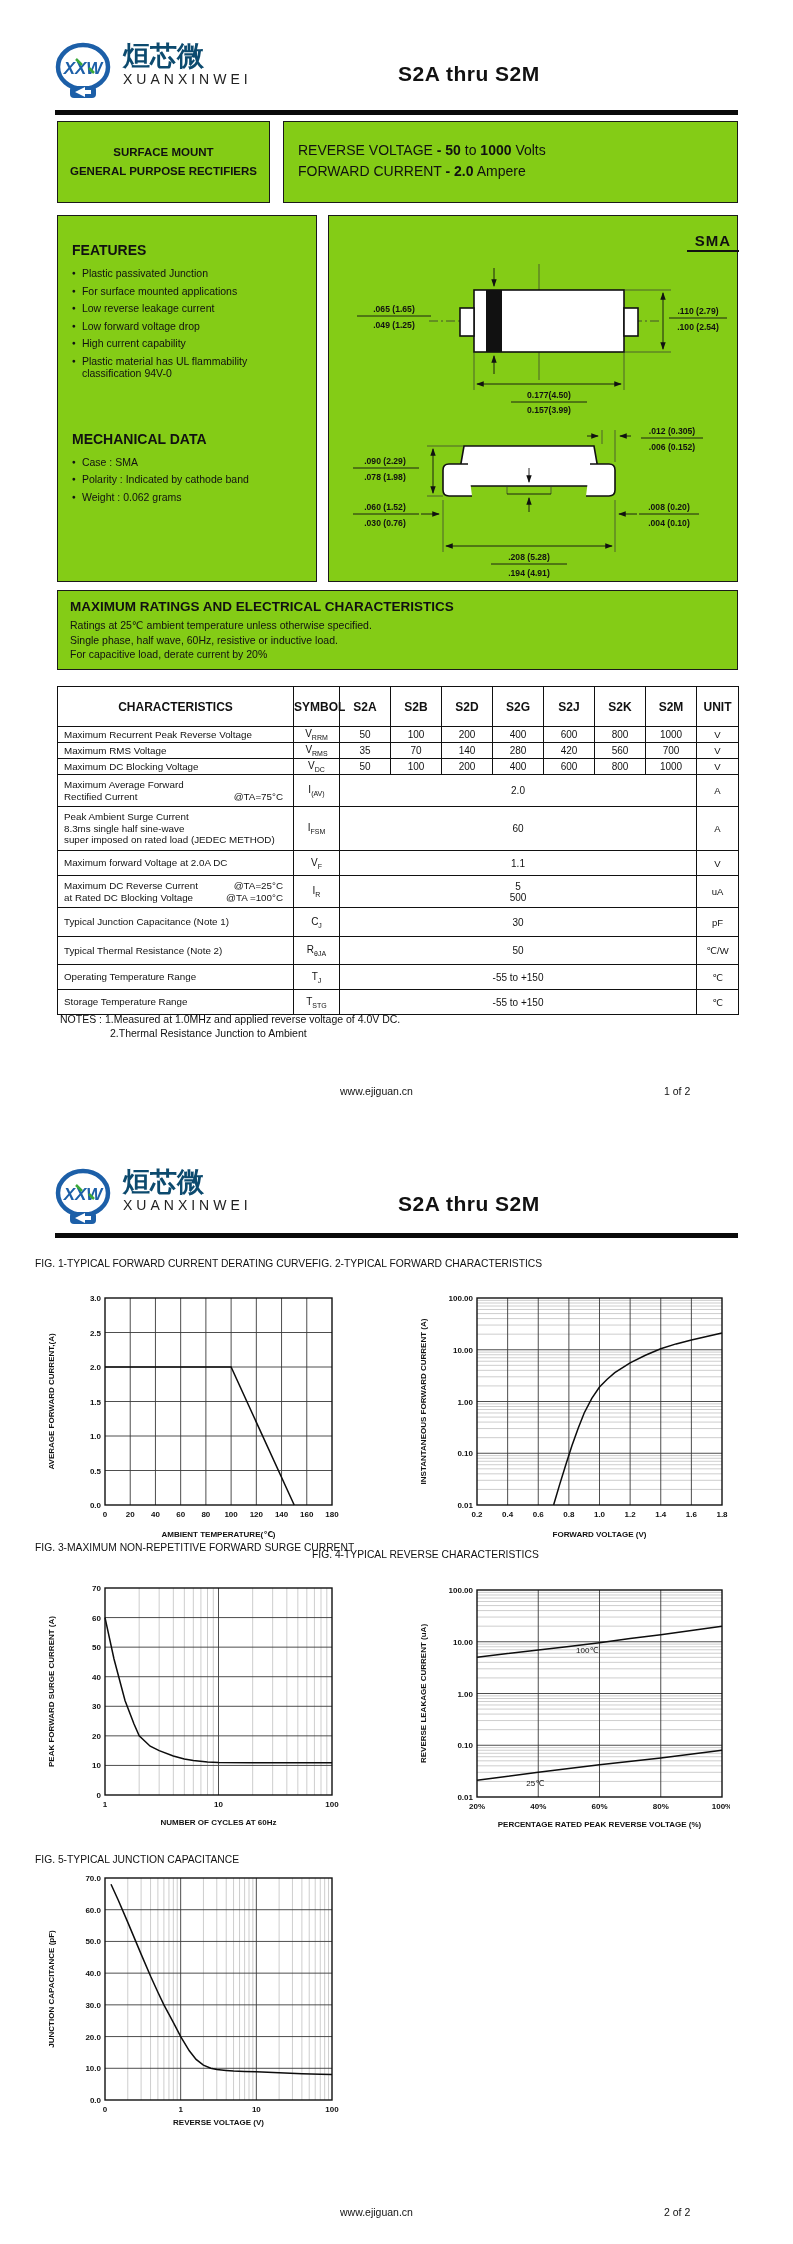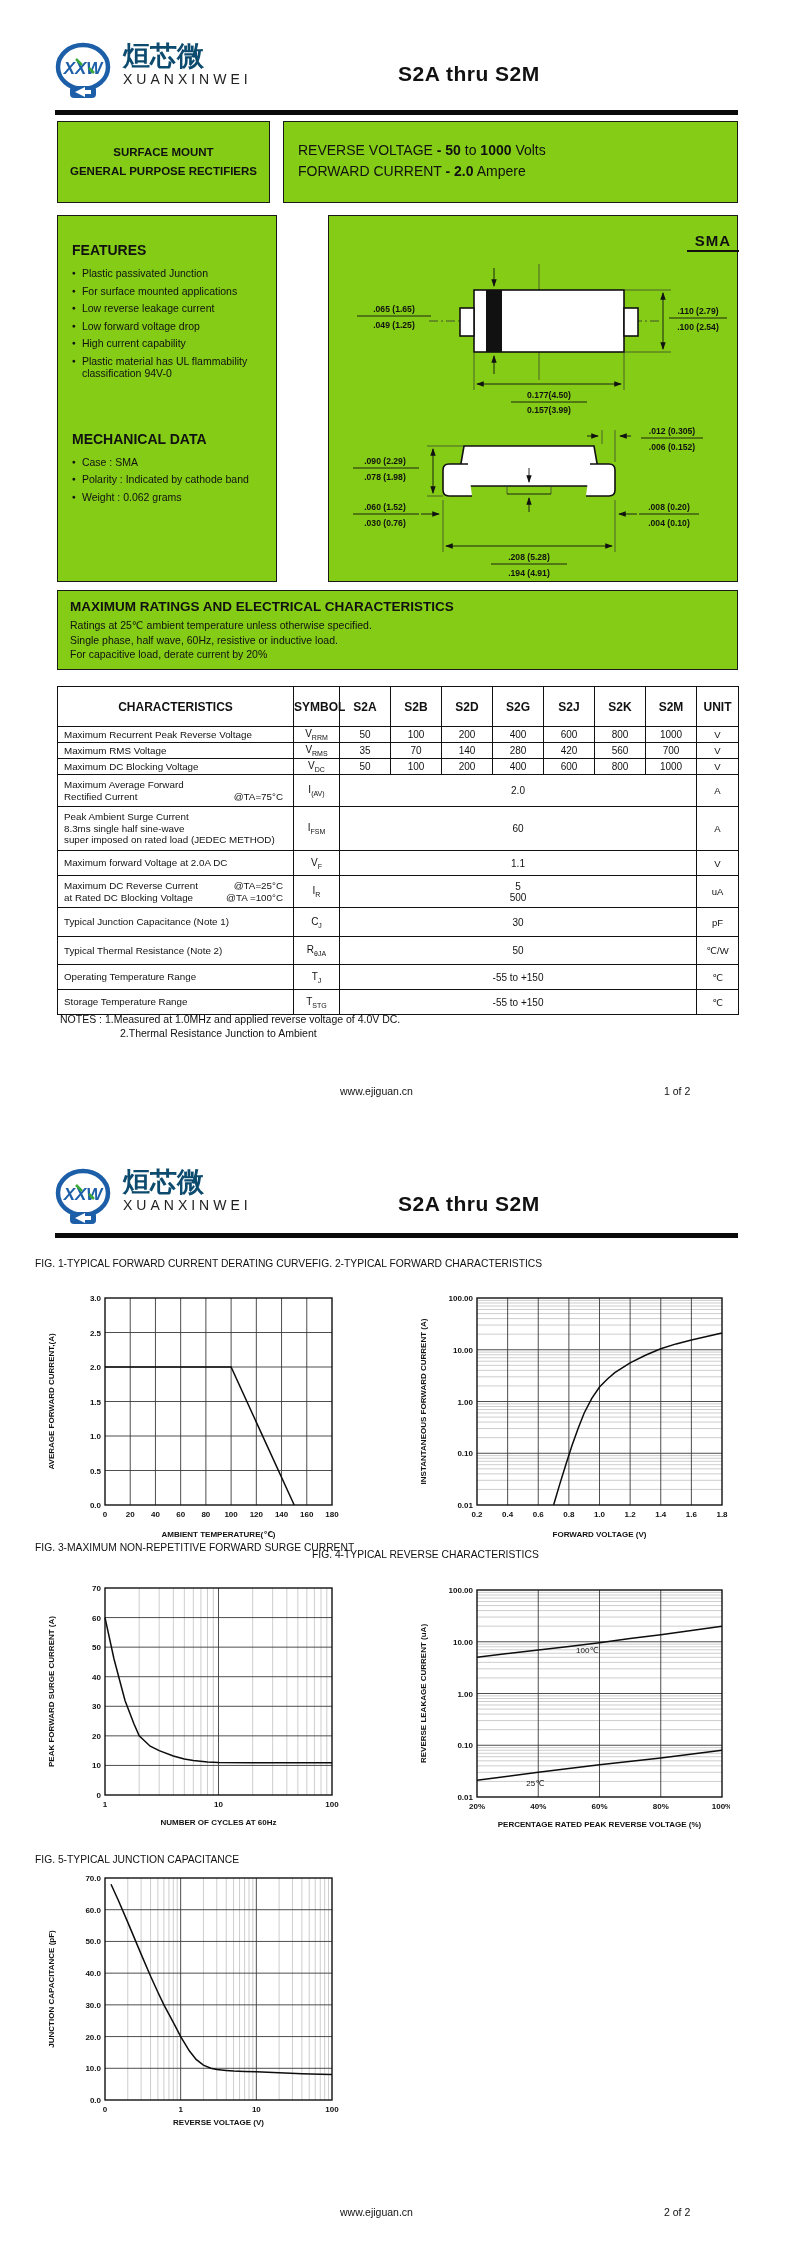--- a/index.html
+++ b/index.html
@@ -80,7 +80,7 @@
     <div class="rv-line"><span>FORWARD CURRENT </span><span style="font-weight: bold;">- 2.0</span><span> Ampere</span></div>
   </div>
 
-  <div class="box" style="left:57px;top:215px;width:220px;height:367px;padding:26px 10px 0 14px;">
+  <div class="box" style="left:57px;top:215px;width:260px;height:367px;padding:26px 10px 0 14px;">
     <div class="sec-h" style="margin-bottom:9px;">FEATURES</div>
     <div>
         <div class="bi">

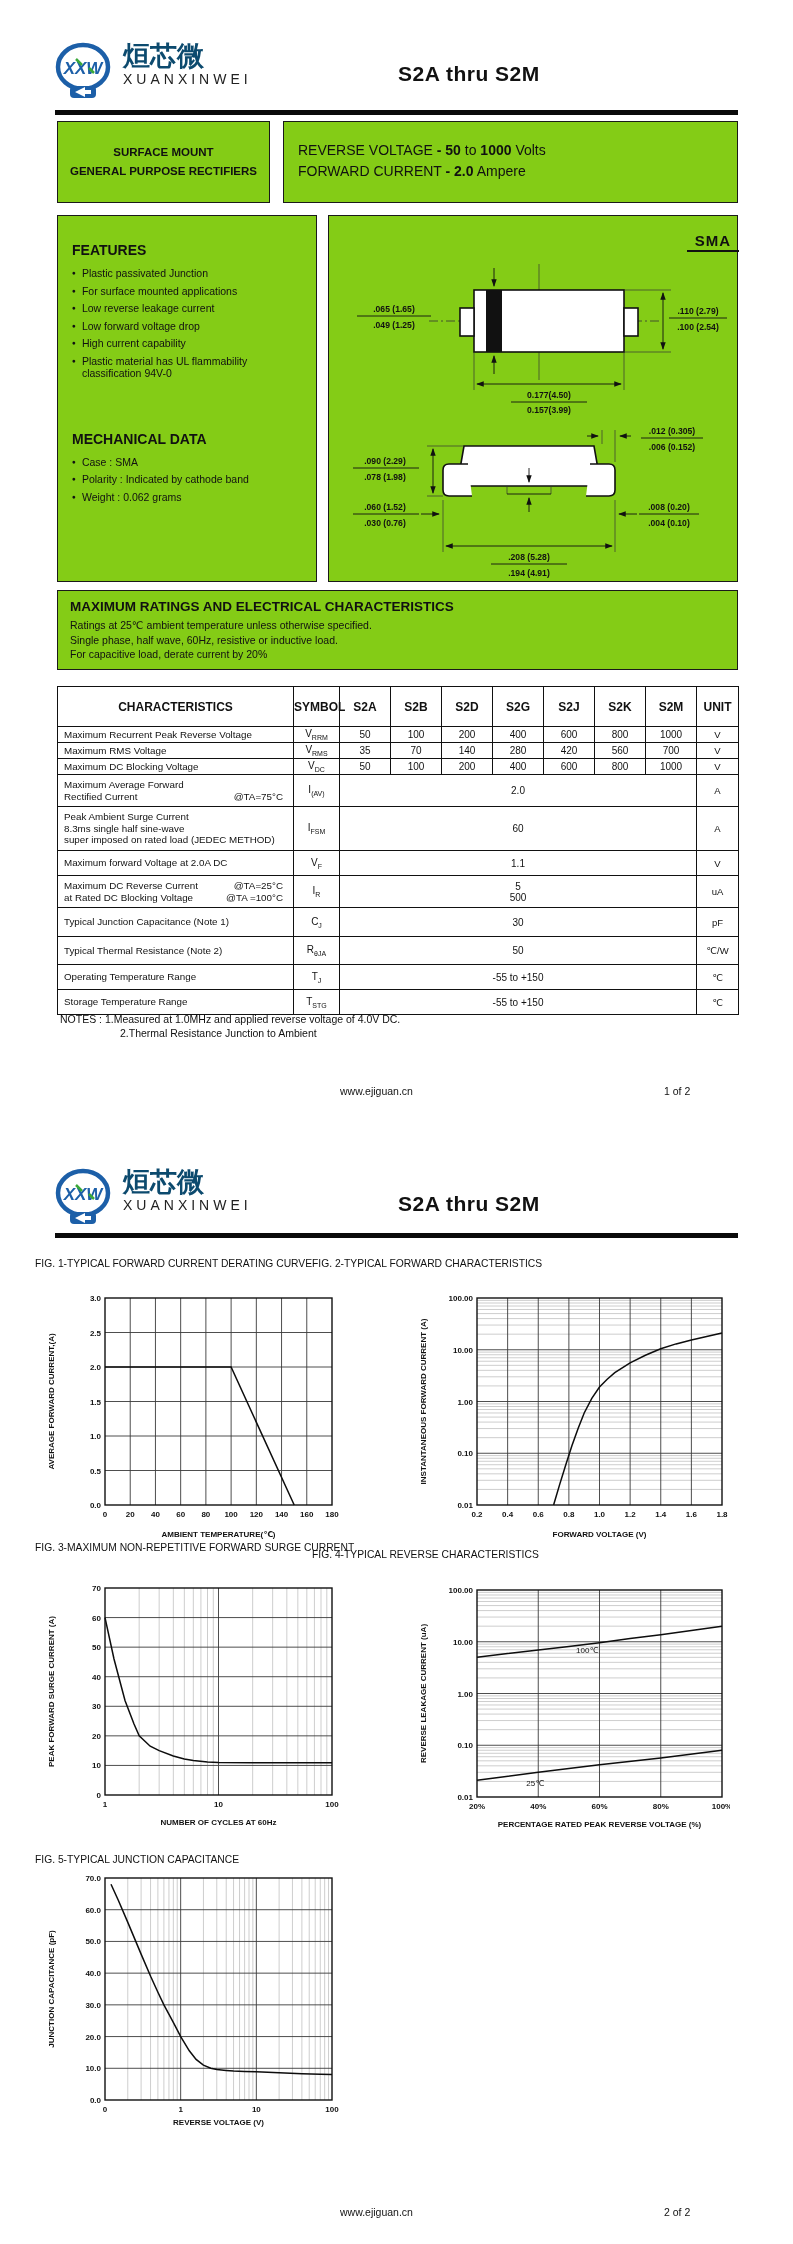--- a/index.html
+++ b/index.html
@@ -417,7 +417,7 @@
   </table>
 
   <div class="abs notes" style="left:60px;top:1012px;">NOTES : 1.Measured at 1.0MHz and applied reverse voltage of 4.0V DC.</div>
-  <div class="abs notes" style="left:120px;top:1026px;">2.Thermal Resistance Junction to Ambient</div>
+  <div class="abs notes" style="left:110px;top:1026px;">2.Thermal Resistance Junction to Ambient</div>
 
   <div class="abs footer-site" style="left:340px;top:1085px;">www.ejiguan.cn</div>
   <div class="abs footer-page" style="left:664px;top:1085px;">1 of 2</div>

